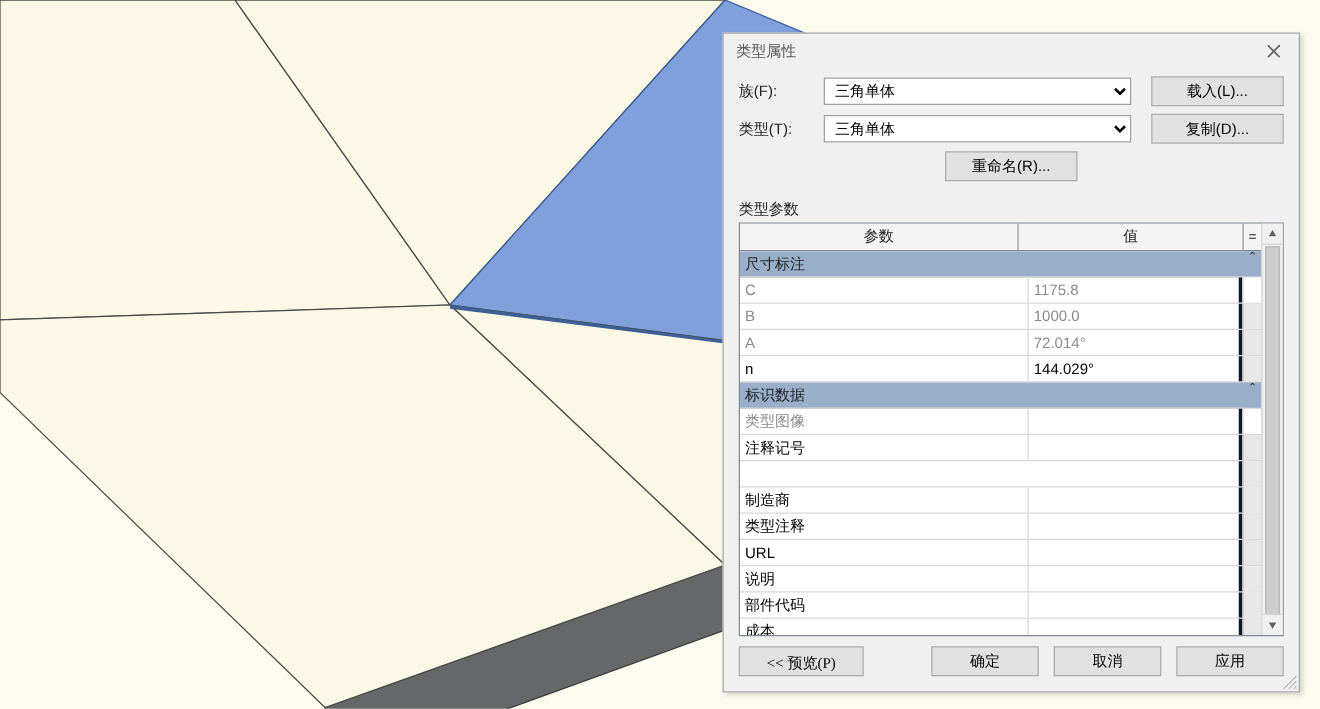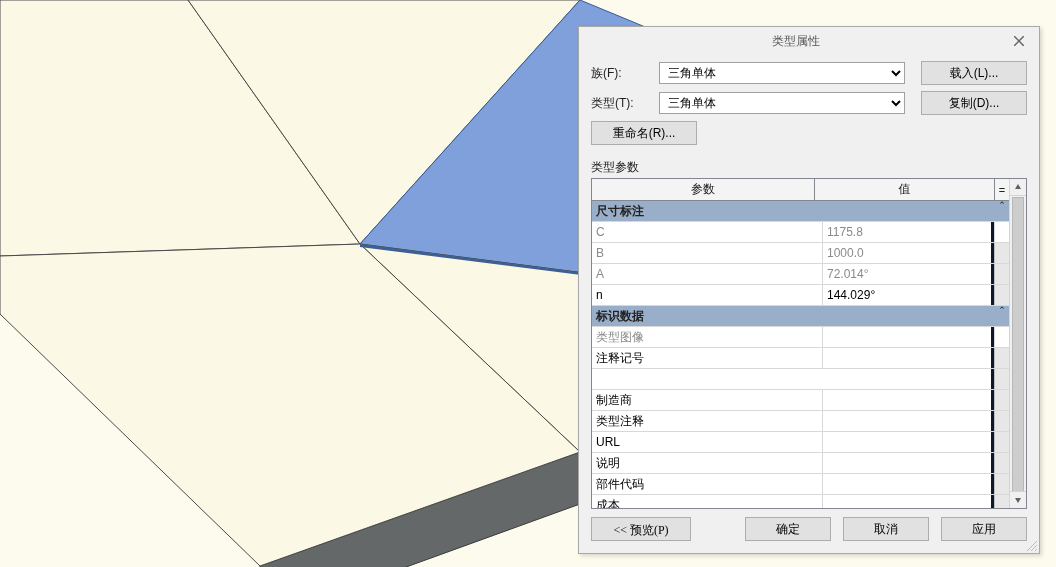--- a/index.html
+++ b/index.html
@@ -45,7 +45,7 @@
     color: #575757;
     font-size: 12px;
   }
-  .titlebar .title { flex: 1; text-align: center; }
+  .titlebar .title { flex: 1; }
   .titlebar .close {
     width: 32px;
     height: 22px;

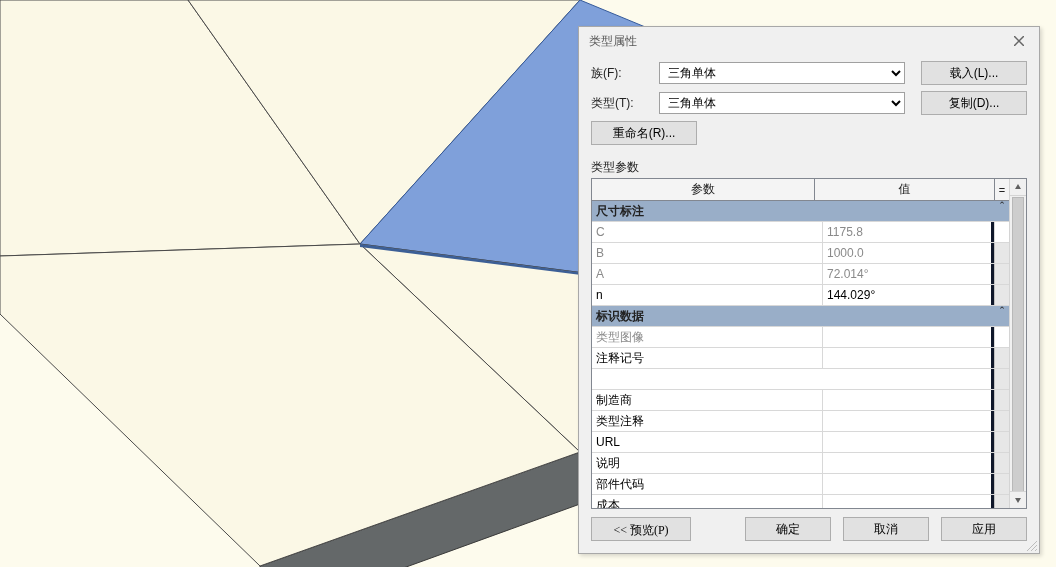--- a/index.html
+++ b/index.html
@@ -97,7 +97,7 @@
 
   .rename-row {
     display: flex;
-    justify-content: flex-start;
+    justify-content: center;
     margin-bottom: 14px;
   }
 

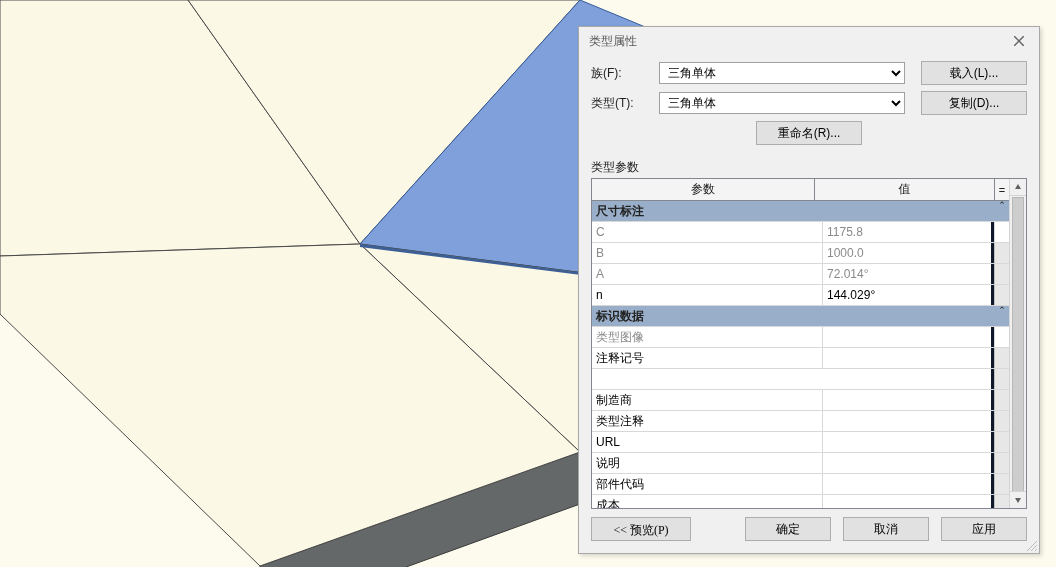--- a/index.html
+++ b/index.html
@@ -195,7 +195,7 @@
     height: 20px;
   }
   .grow.group .c-param {
-    flex:1; font-weight:bold; color:#222; border-right:none;
+    flex:1; font-weight:normal; color:#222; border-right:none;
     padding-left:4px;
   }
   .grow.group .collapse {

